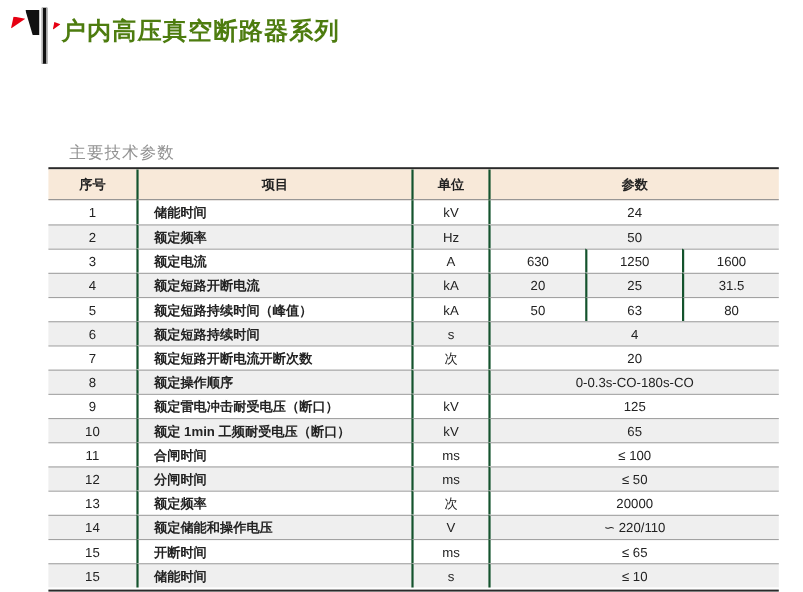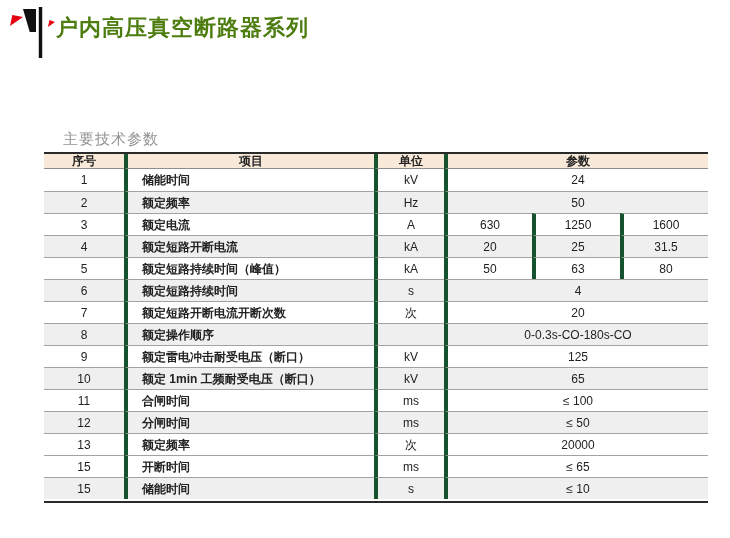--- a/index.html
+++ b/index.html
@@ -81,7 +81,7 @@
   table.spec thead th {
     background: #f8e9d9;
     font-weight: bold;
-    height: 15px;
+    height: 28px;
     border-bottom: 1px solid #8d8d8d;
   }
   table.spec th + th, table.spec td + td { border-left: 4px solid #14532d; }

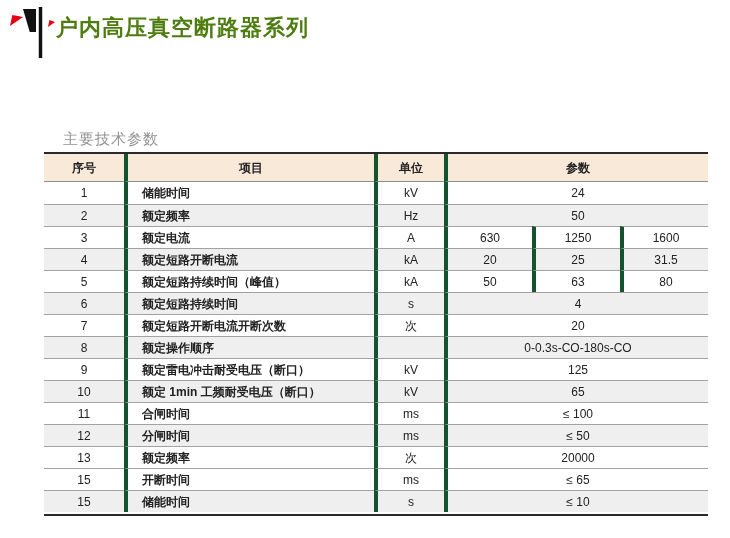--- a/index.html
+++ b/index.html
@@ -84,7 +84,7 @@
     height: 28px;
     border-bottom: 1px solid #8d8d8d;
   }
-  table.spec th + th, table.spec td + td { border-left: 4px solid #14532d; }
+  table.spec th + th, table.spec td + td { border-left: 2px solid #14532d; }
   table.spec tbody td { border-top: 1px solid #a2a2a2; }
   table.spec tbody tr:first-child td { border-top: none; }
   table.spec tbody tr.alt td { background: #efefef; }

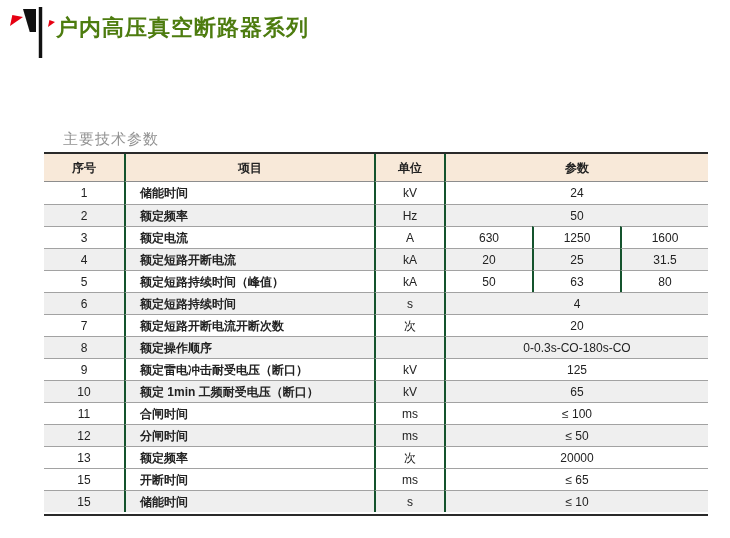--- a/index.html
+++ b/index.html
@@ -213,6 +213,12 @@
           <td class="c-unit">次</td>
           <td class="c-param" colspan="3">20000</td>
         </tr>
+        <tr class="alt">
+          <td class="c-no">14</td>
+          <td class="c-item">额定储能和操作电压</td>
+          <td class="c-unit">V</td>
+          <td class="c-param" colspan="3">∽ 220/110</td>
+        </tr>
         <tr>
           <td class="c-no">15</td>
           <td class="c-item">开断时间</td>

